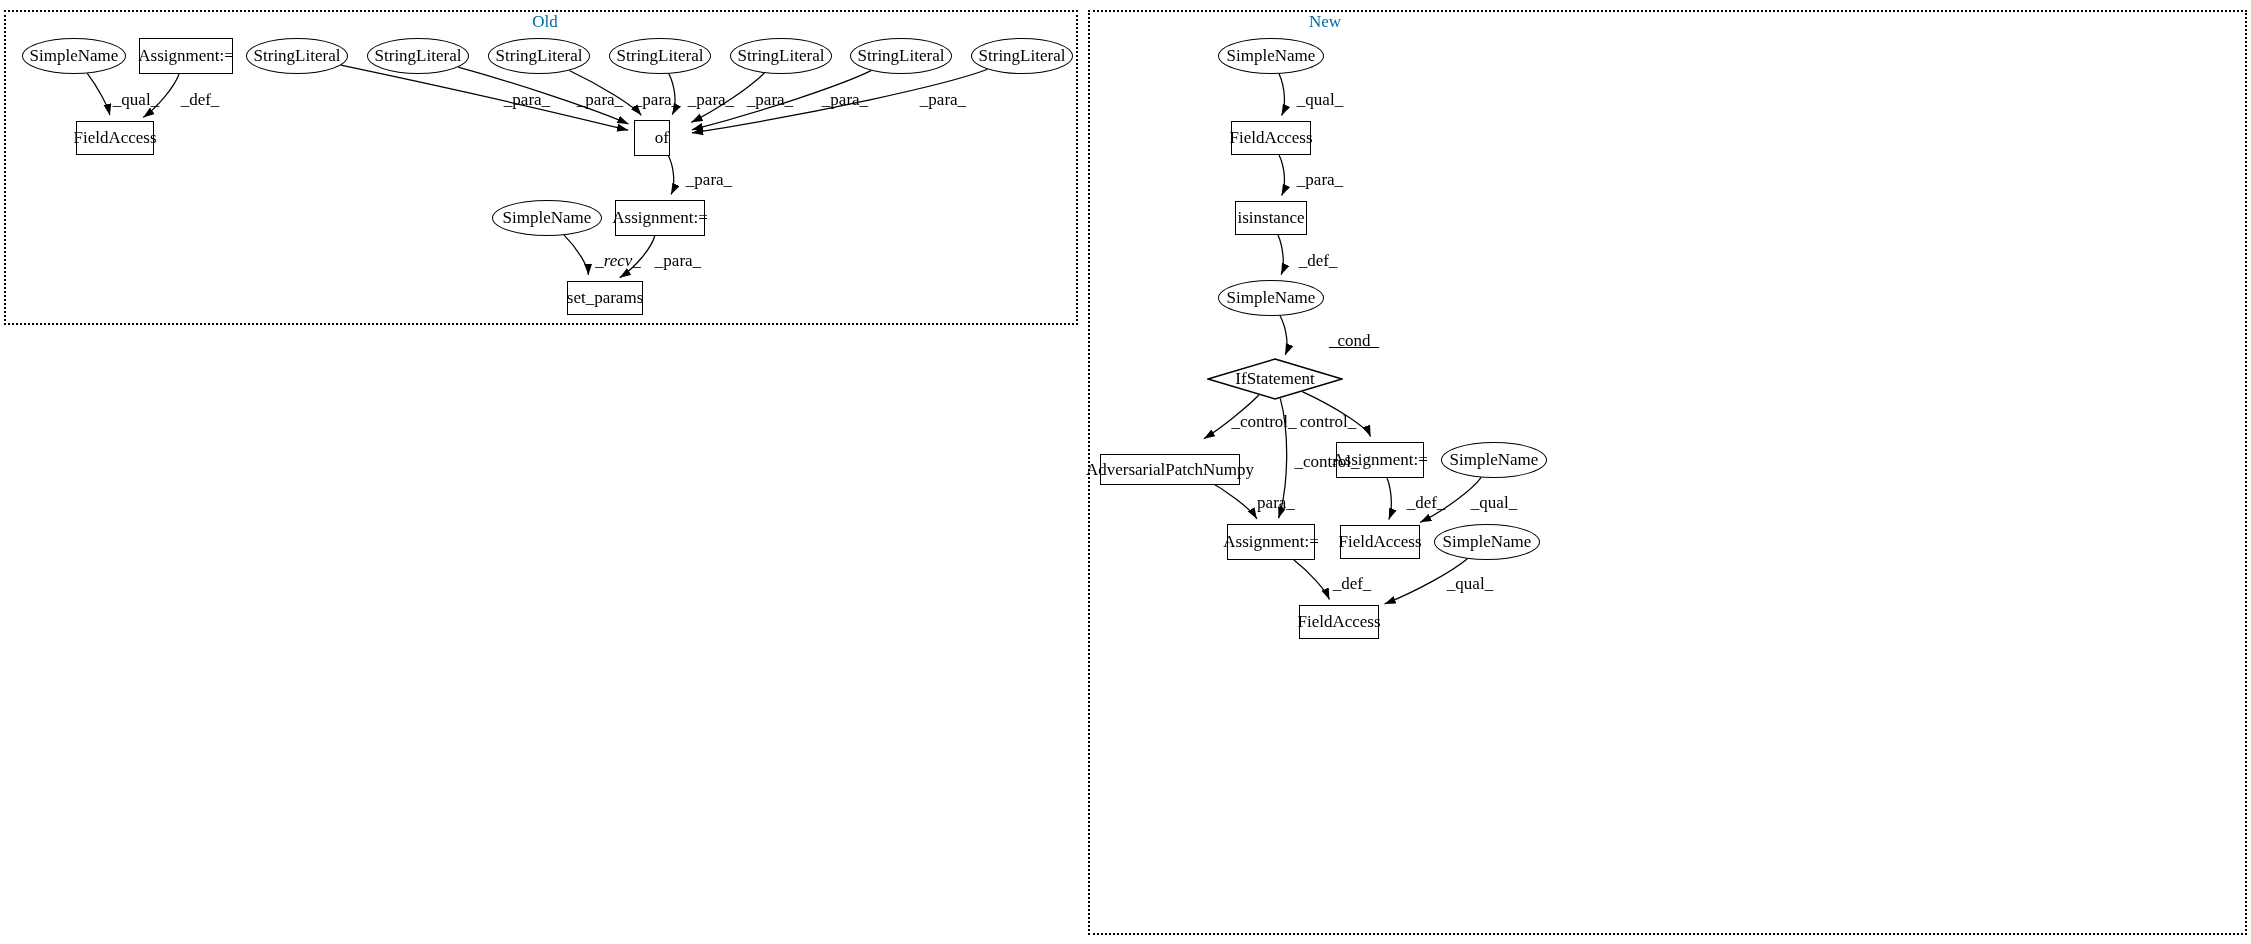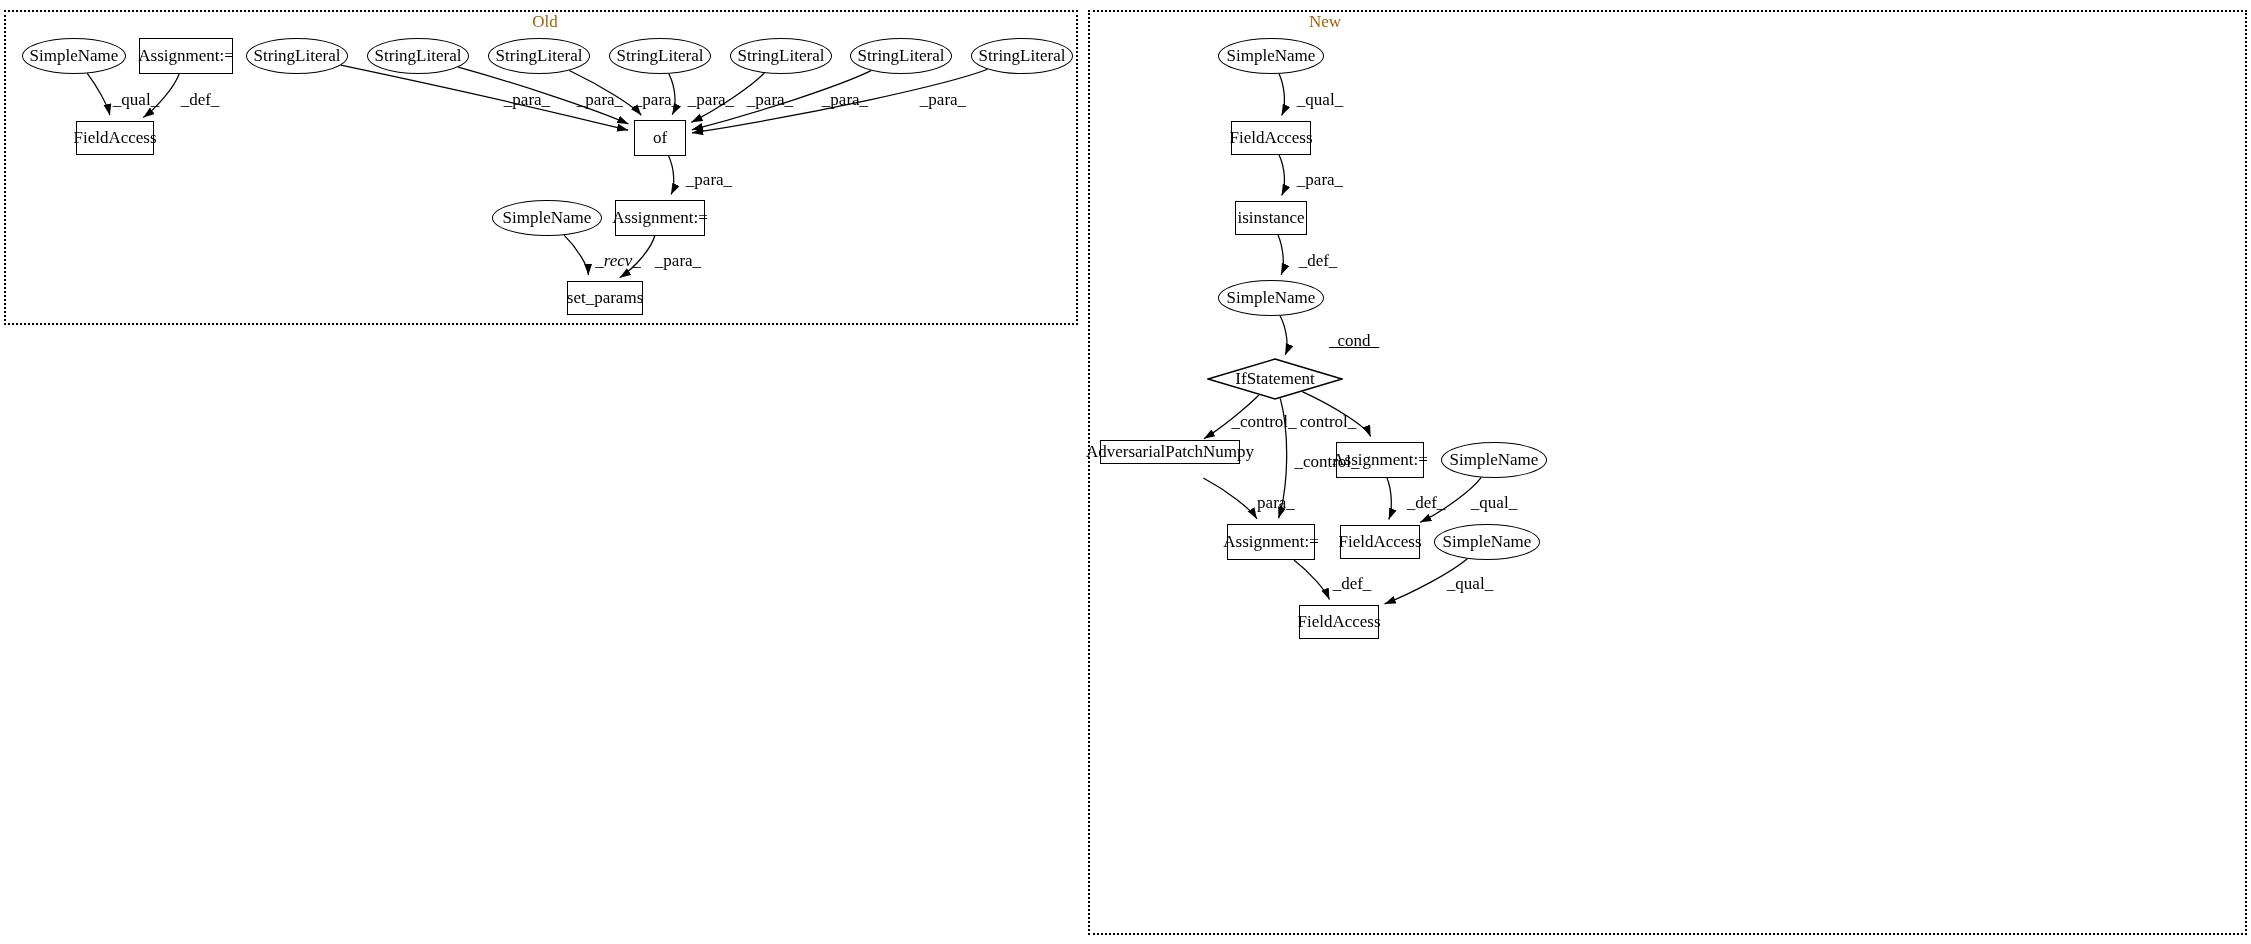--- a/index.html
+++ b/index.html
@@ -8,7 +8,7 @@
   #stage{position:relative;width:2251px;height:944px;}
   #edges{position:absolute;left:0;top:0;width:2251px;height:944px;}
   .cluster{position:absolute;border:2px dotted #000;box-sizing:border-box;}
-  .cluster-label{position:absolute;font-size:17px;color:#a16207;white-space:nowrap;
+  .cluster-label{position:absolute;font-size:17px;color:#0369a1;white-space:nowrap;
                  transform:translateX(-50%);}
   .node{position:absolute;display:flex;align-items:center;justify-content:center;
         box-sizing:border-box;font-size:17px;color:#000;white-space:nowrap;

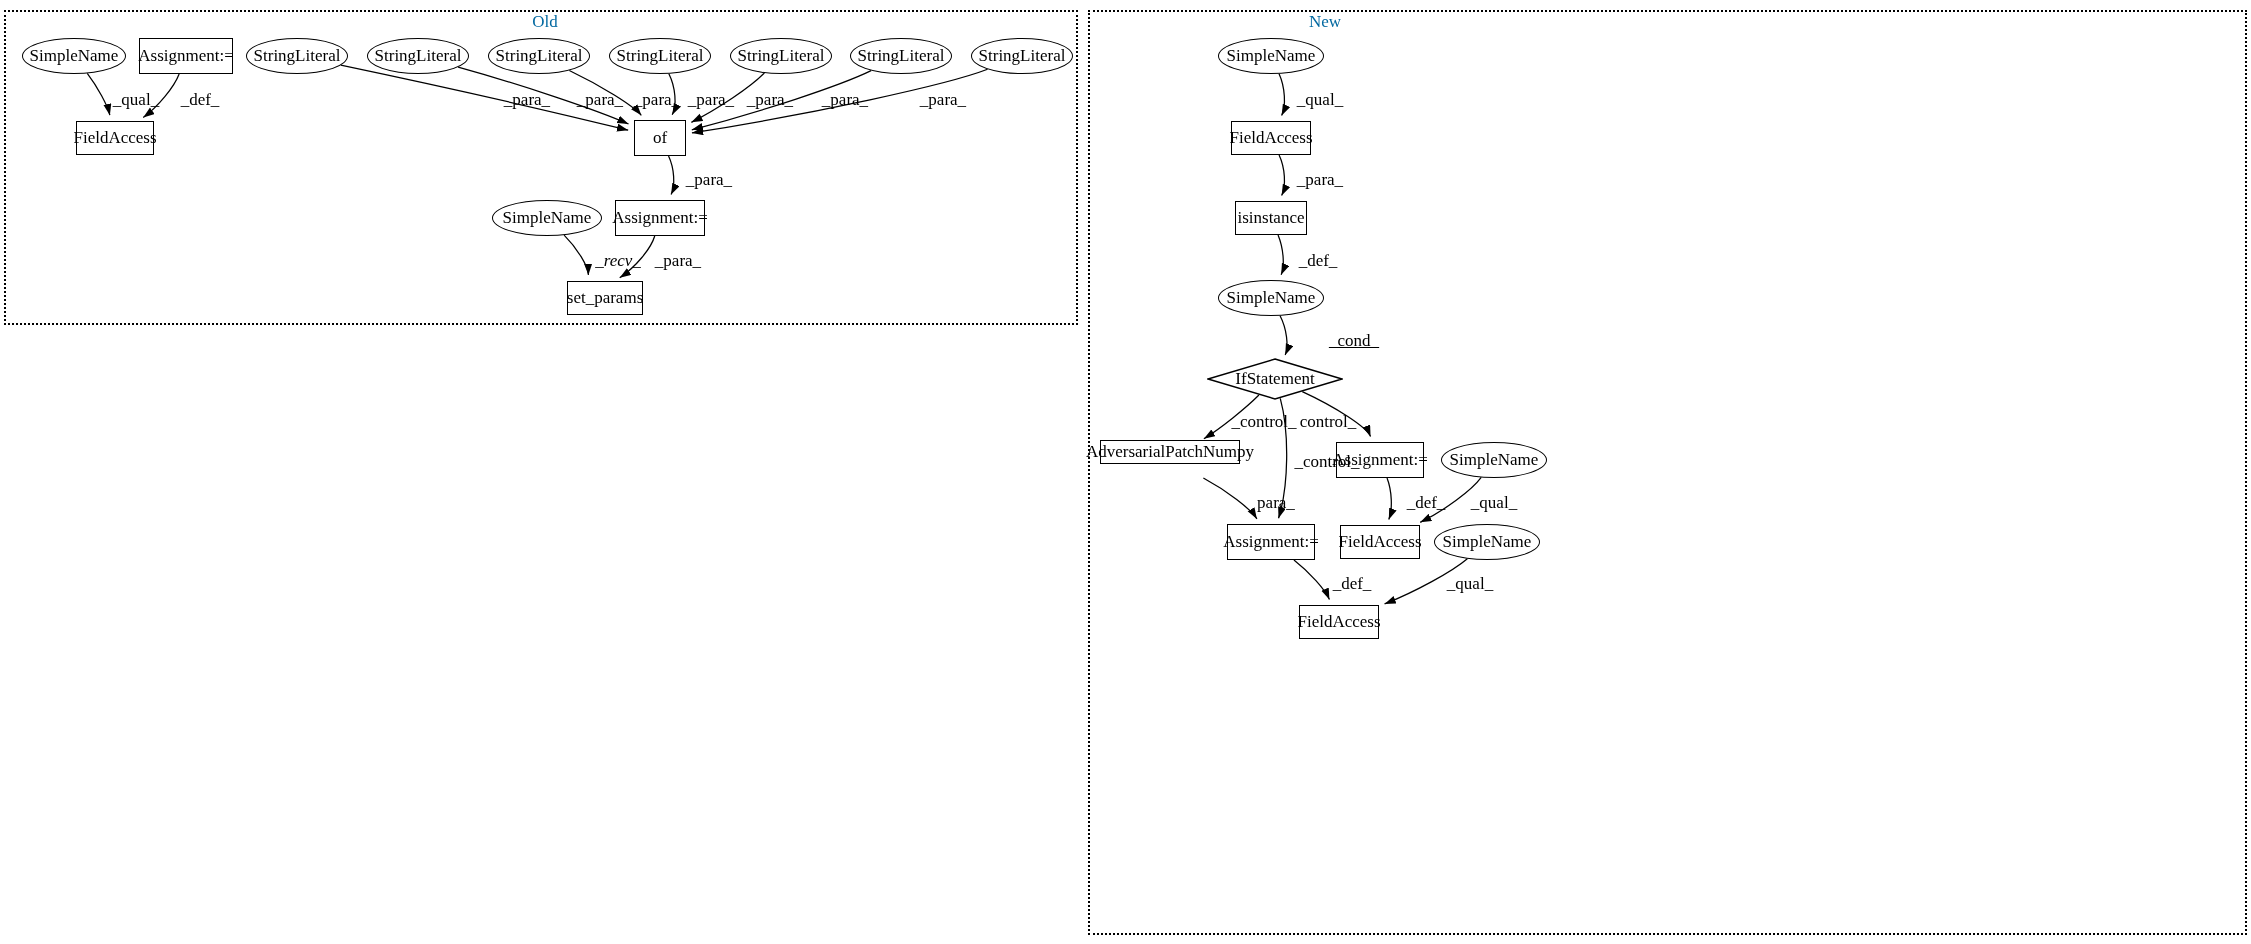--- a/index.html
+++ b/index.html
@@ -95,7 +95,7 @@
       <div class="node ellipse" style="left: 971px; top: 38px; width: 102px; height: 36px;">
         <span>StringLiteral</span>
       </div>
-      <div class="node box" style="left: 634px; top: 120px; width: 52px; height: 36px;">
+      <div class="node box" style="left: 634px; top: 120px; width: 36px; height: 36px; justify-content: flex-end;">
         <span>of</span>
       </div>
       <div class="node ellipse" style="left: 492px; top: 200px; width: 110px; height: 36px;">

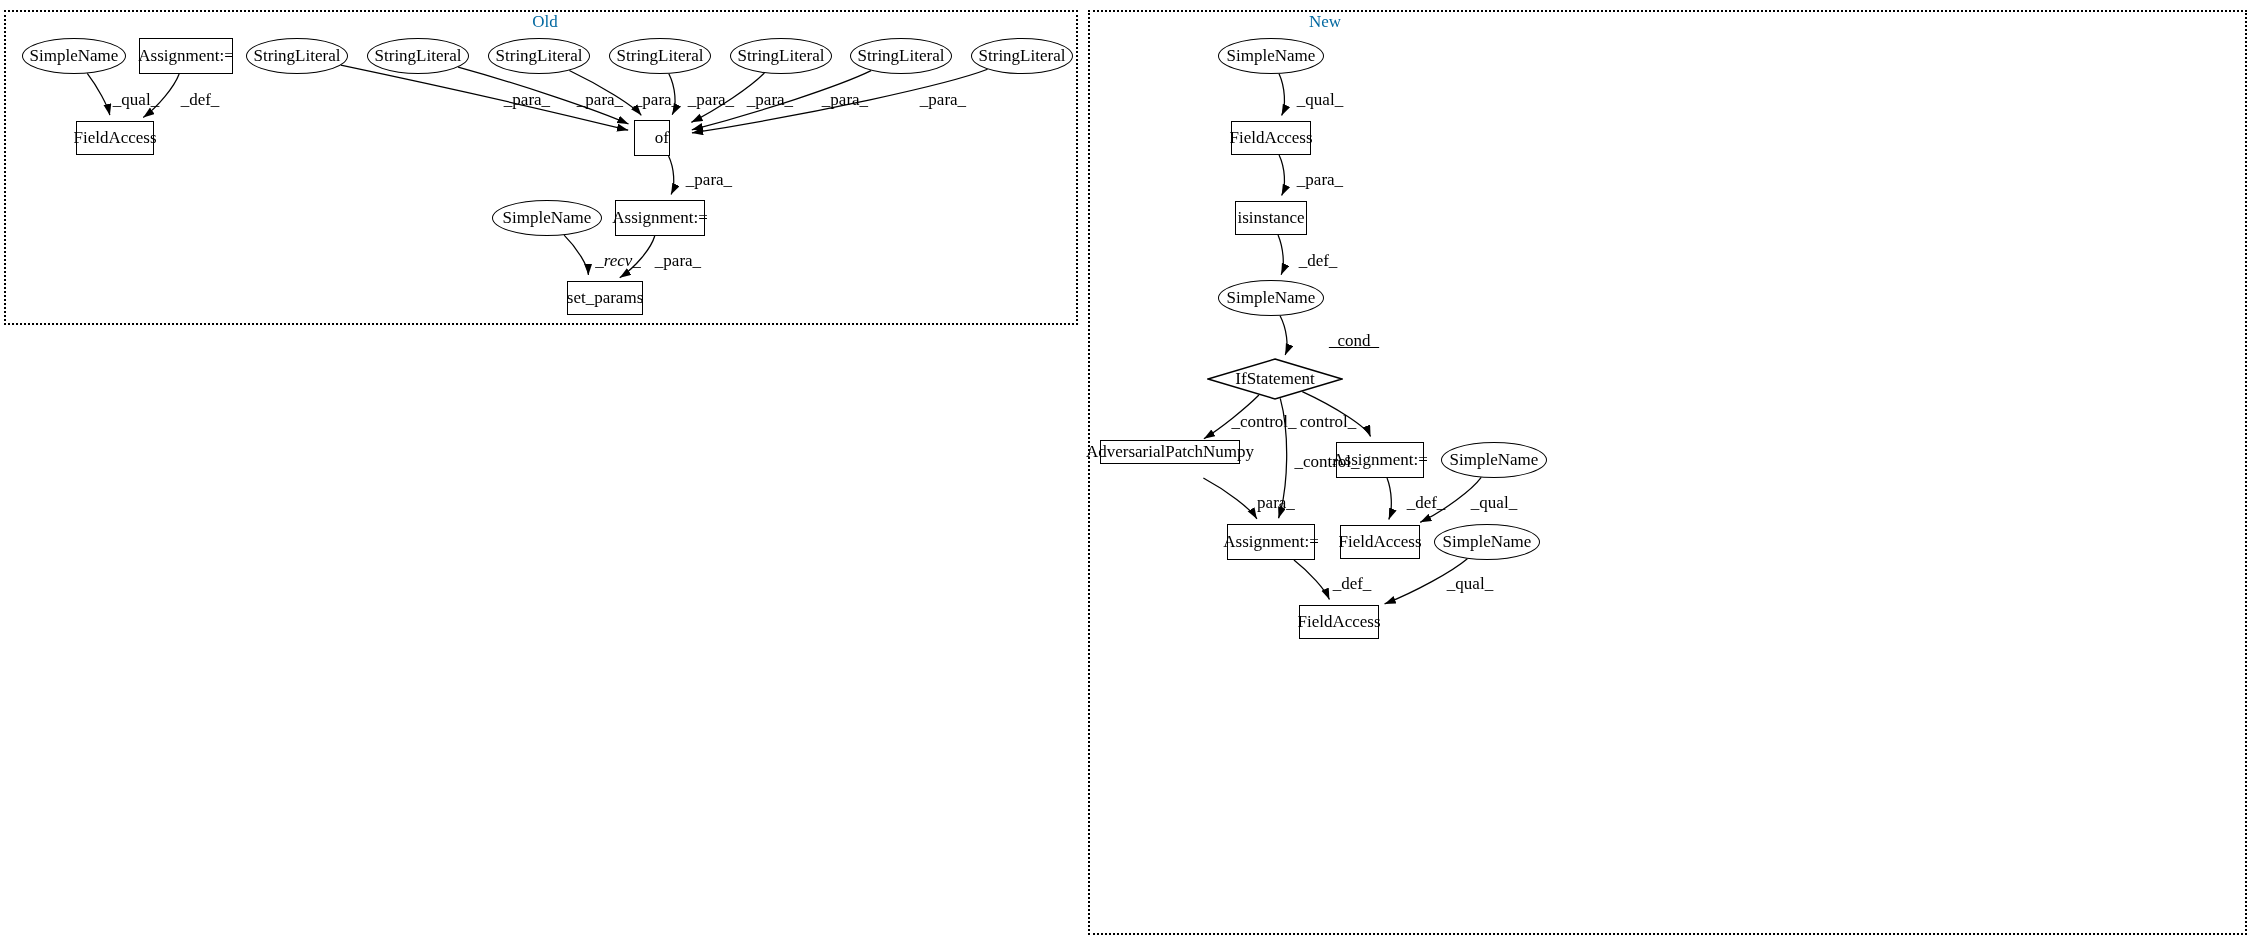--- a/index.html
+++ b/index.html
@@ -125,7 +125,7 @@
         </svg>
         <span class="dlabel">IfStatement</span>
       </div>
-      <div class="node box" style="left: 1100px; top: 440px; width: 140px; height: 24px;">
+      <div class="node box" style="left: 1100px; top: 454px; width: 140px; height: 31px;">
         <span>AdversarialPatchNumpy</span>
       </div>
       <div class="node box" style="left: 1336px; top: 442px; width: 88px; height: 36px;">

